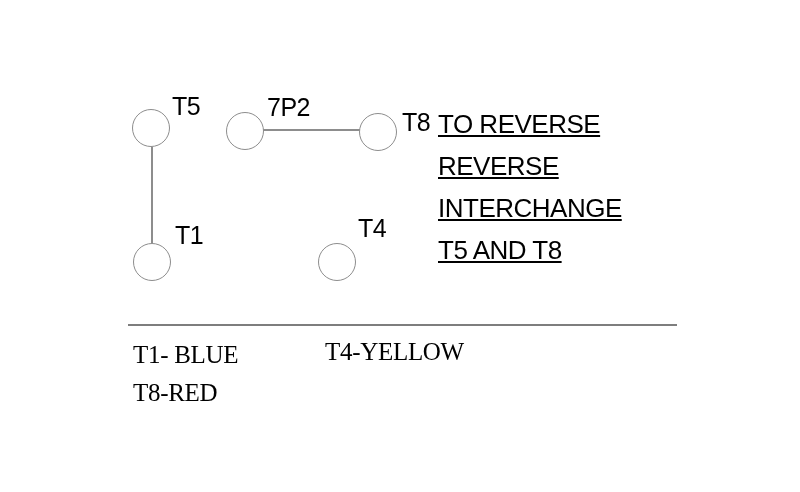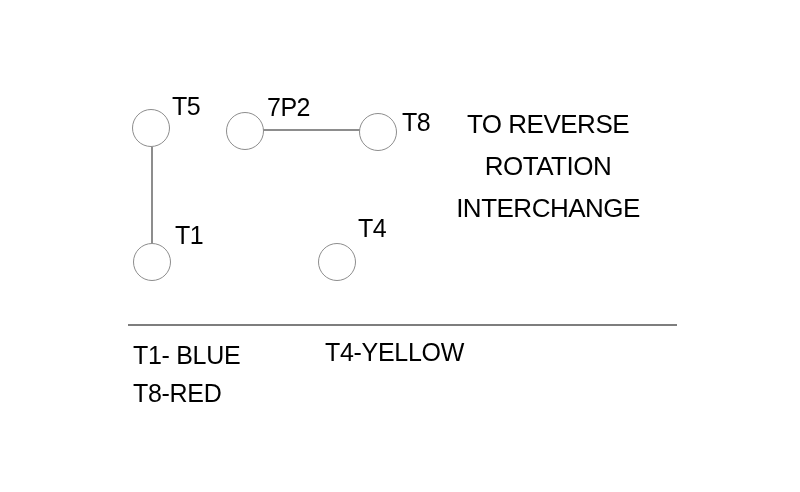--- a/index.html
+++ b/index.html
@@ -46,11 +46,11 @@
     left: 438px;
     top: 103px;
     width: 220px;
-    text-align: center;
     font-size: 26px;
     letter-spacing: -0.5px;
     line-height: 42px;
     color: var(--text);
+    text-decoration: underline;
   }
   .divider {
     position: absolute;

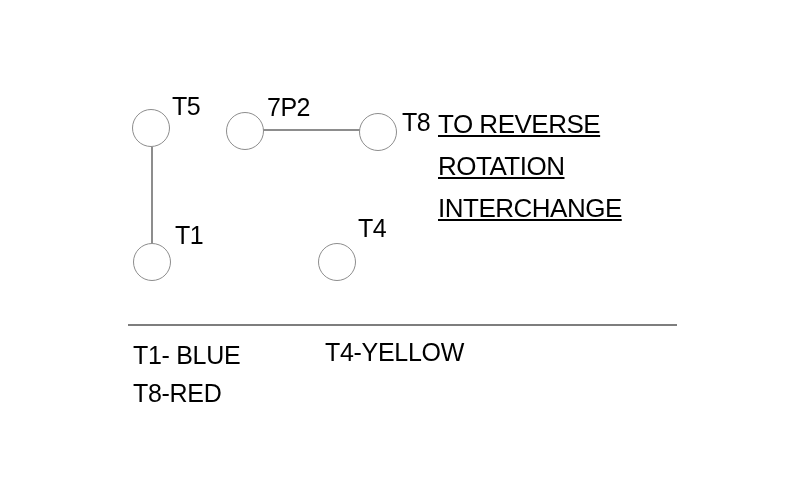--- a/index.html
+++ b/index.html
@@ -91,7 +91,7 @@
 
   <div class="note">
     <div>TO REVERSE</div>
-    <div>ROTATION</div>
+    <div>REVERSE</div>
     <div>INTERCHANGE</div>
   </div>
 

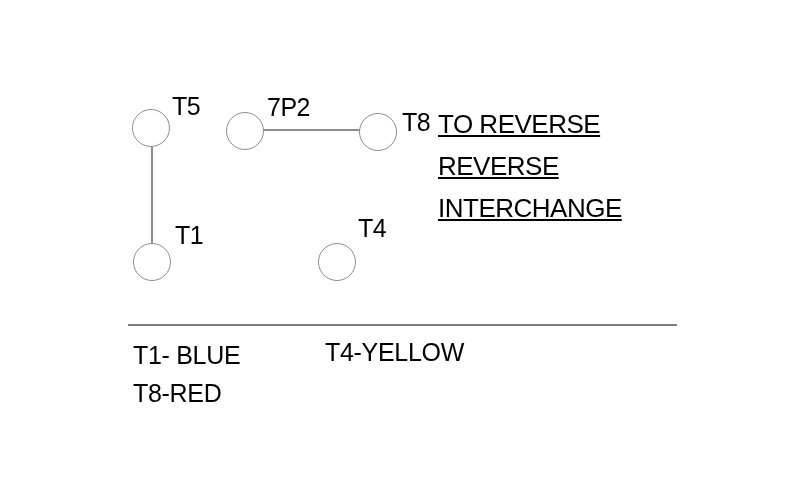--- a/index.html
+++ b/index.html
@@ -93,6 +93,7 @@
     <div>TO REVERSE</div>
     <div>REVERSE</div>
     <div>INTERCHANGE</div>
+    <div>T5 AND T8</div>
   </div>
 
   <div class="divider"></div>

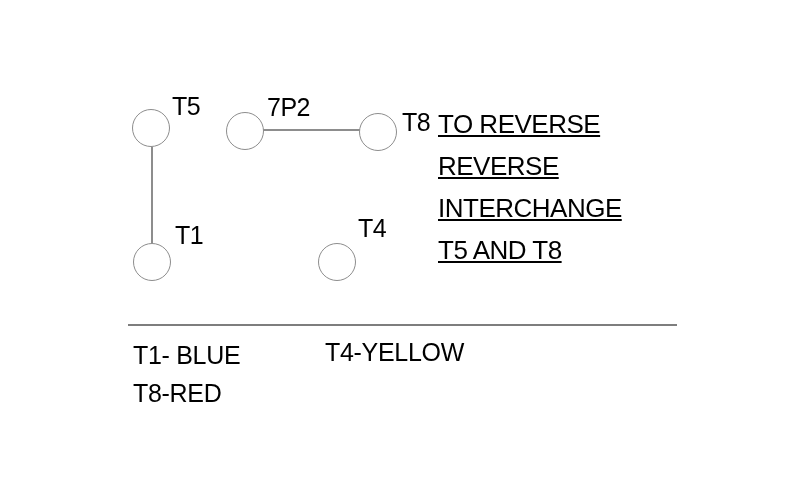--- a/index.html
+++ b/index.html
@@ -67,6 +67,7 @@
     letter-spacing: -0.3px;
     white-space: pre;
     color: var(--text);
+    font-family: Liberation Serif, serif;
   }
 </style>
 </head>

